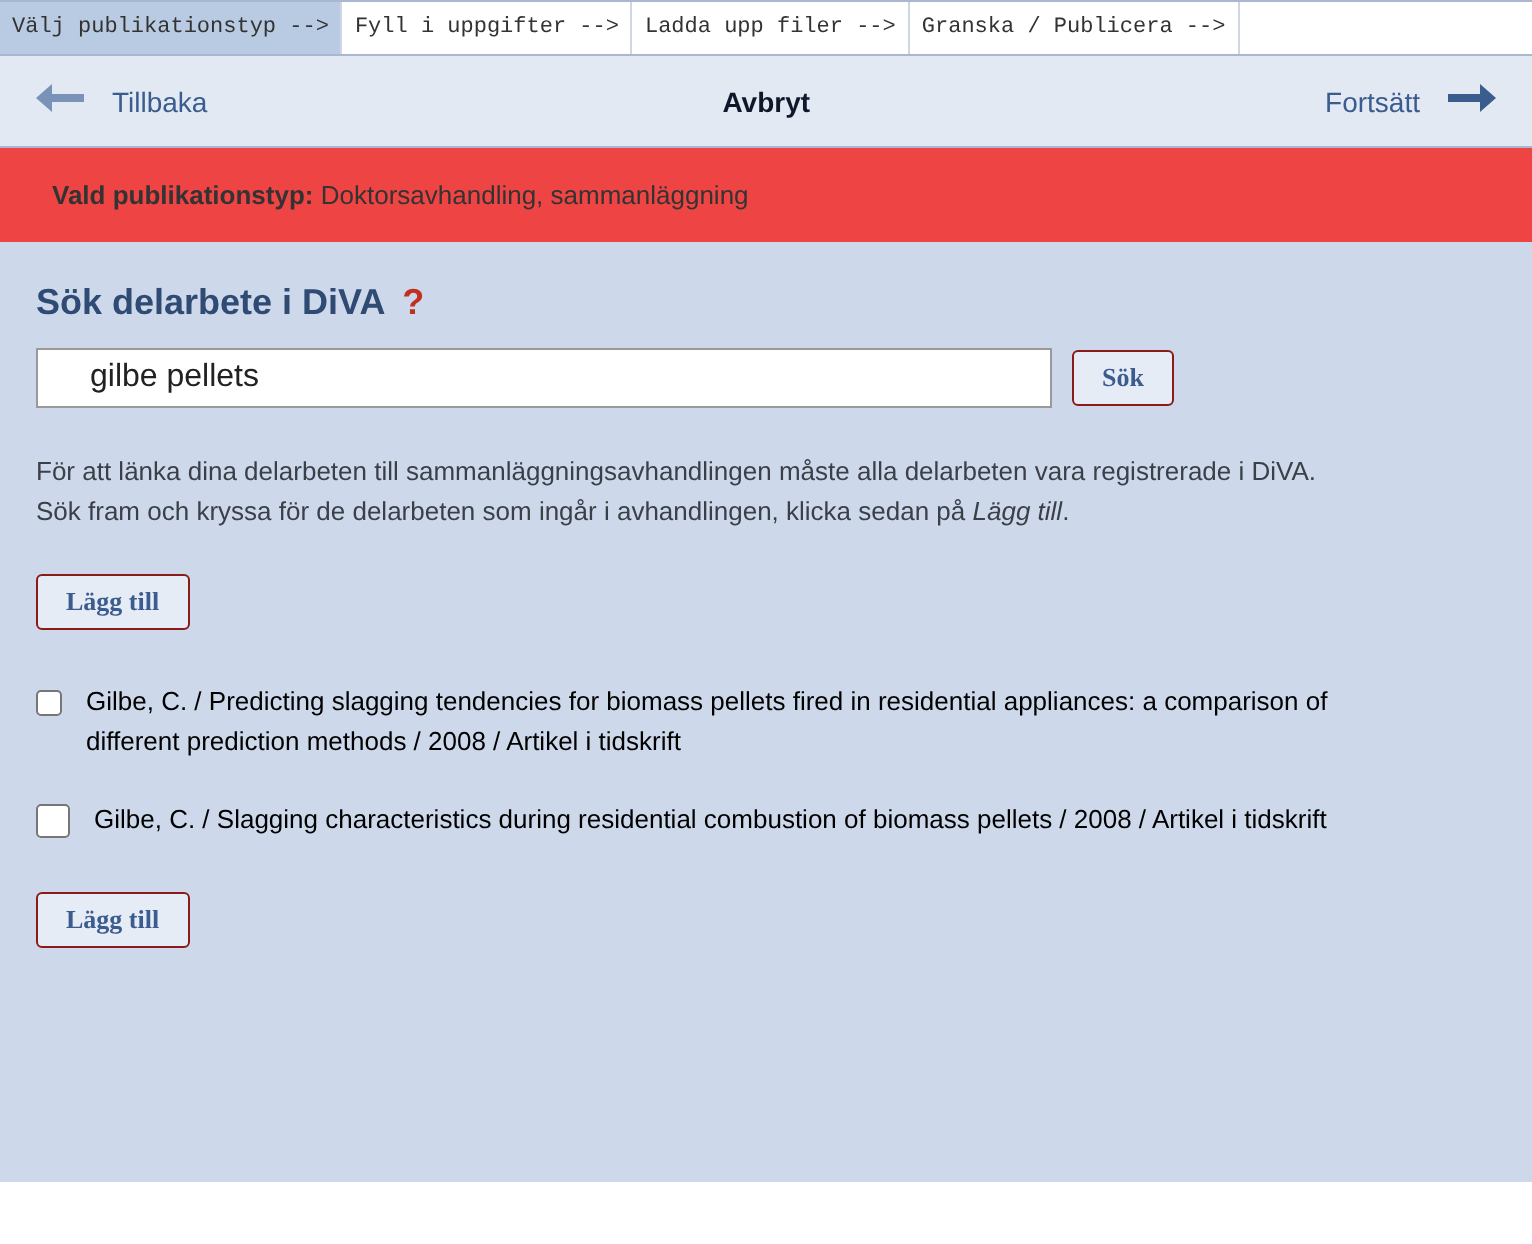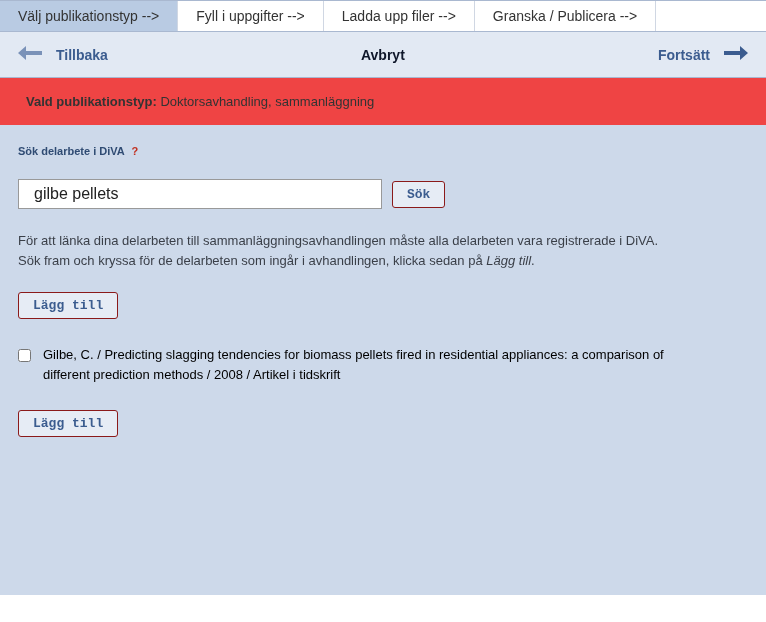--- a/index.html
+++ b/index.html
@@ -17,11 +17,12 @@
     background: #fff;
   }
   .tab {
-    padding: 7px 18px;
+    padding: 7px 6px;
     border-right: 1px solid #d0d7e3;
     color: #333;
-    font-size: 14px;
-    cursor: pointer;
+    font-size: 11px;
+    cursor: pointer;
+    font-family: Liberation Mono, monospace;
   }
   .tab.active {
     background: #b9cbe3;

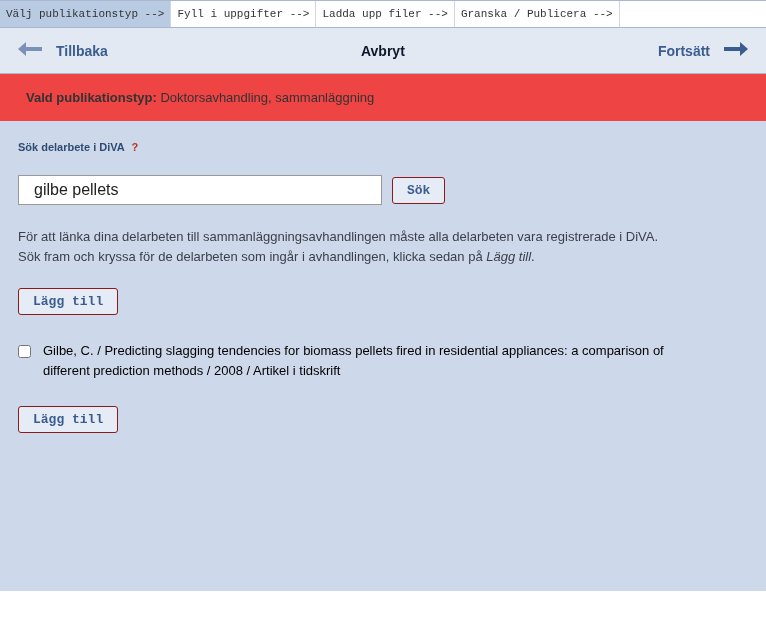--- a/index.html
+++ b/index.html
@@ -41,7 +41,7 @@
     align-items: center;
     gap: 14px;
     color: #3b5c8f;
-    font-weight: bold;
+    font-weight: normal;
     font-size: 14px;
     cursor: pointer;
   }

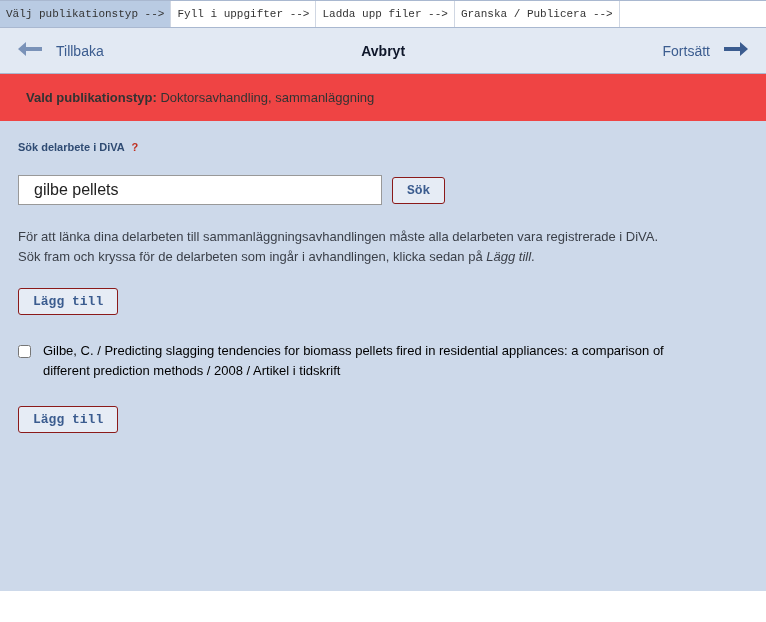--- a/index.html
+++ b/index.html
@@ -66,8 +66,8 @@
   .search-label {
     font-weight: bold;
     color: #2f4b73;
-    font-size: 11px;
-    margin-bottom: 22px;
+    font-size: 18px;
+    margin-bottom: 12px;
   }
   .help-q {
     color: #c03020;

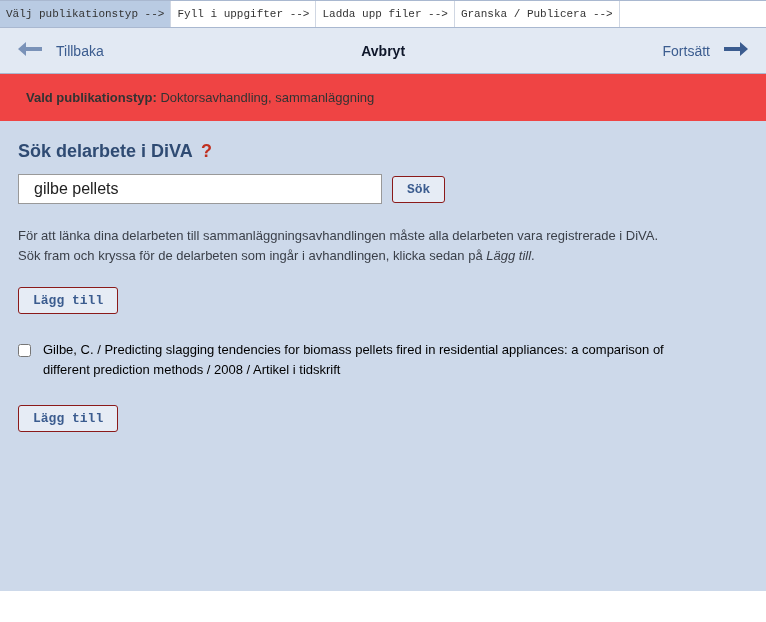--- a/index.html
+++ b/index.html
@@ -82,10 +82,10 @@
     margin-bottom: 22px;
   }
   .search-input {
-    width: 364px;
+    width: 508px;
     height: 30px;
     font-size: 16px;
-    padding: 3px 15px;
+    padding: 3px 26px;
     border: 1px solid #999;
     background: #fff;
     font-family: Verdana, Arial, sans-serif;

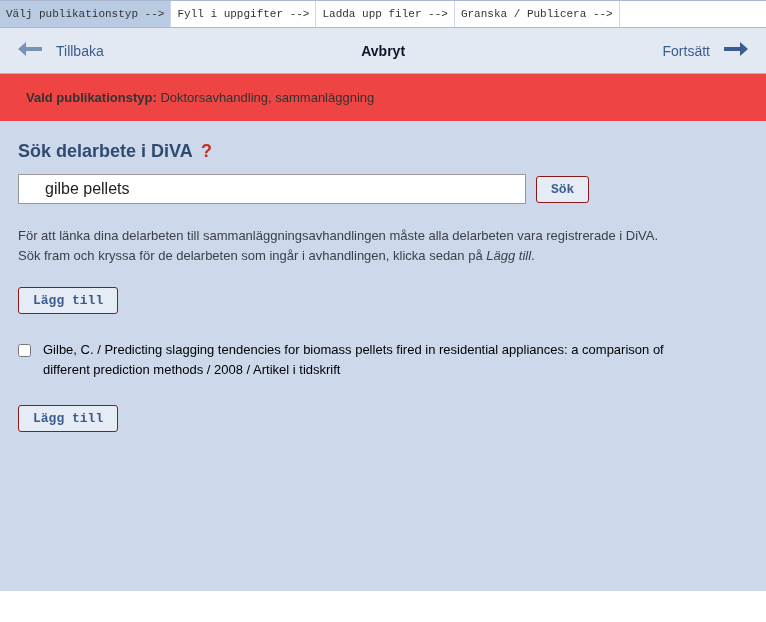--- a/index.html
+++ b/index.html
@@ -100,7 +100,7 @@
     font-weight: bold;
     font-size: 13px;
     cursor: pointer;
-    font-family: Liberation Mono, monospace;
+    font-family: Liberation Serif, serif;
   }
   .instructions {
     color: #3a3f48;

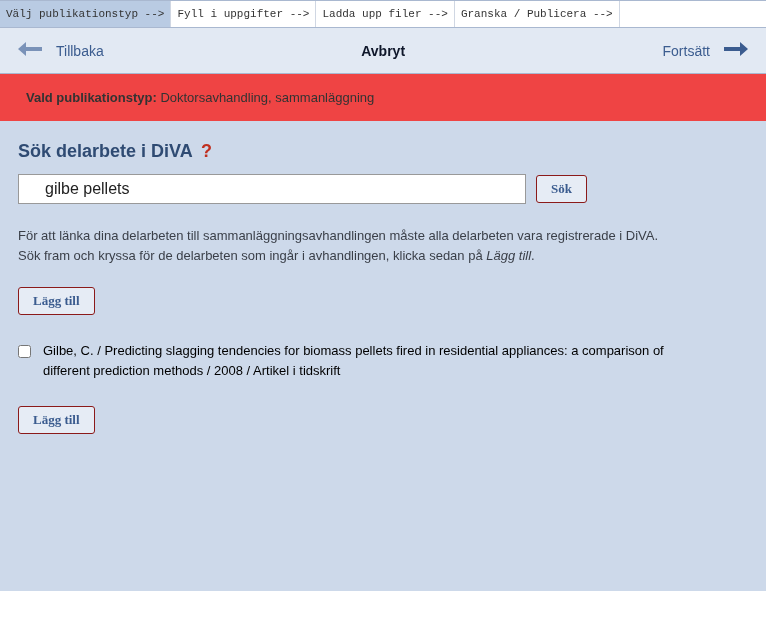--- a/index.html
+++ b/index.html
@@ -194,6 +194,10 @@
       <input type="checkbox" style="">
       <div class="result-text">Gilbe, C. / Predicting slagging tendencies for biomass pellets fired in residential appliances: a comparison of different prediction methods / 2008 / Artikel i tidskrift</div>
     </div>
+    <div class="result-item">
+      <input type="checkbox" style="">
+      <div class="result-text">Gilbe, C. / Slagging characteristics during residential combustion of biomass pellets / 2008 / Artikel i tidskrift</div>
+    </div>
   </div>
 
   <div class="add-btn-row">

